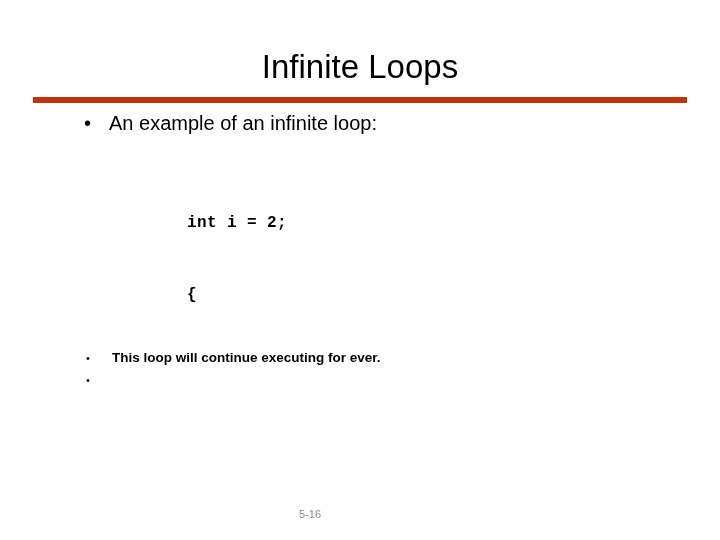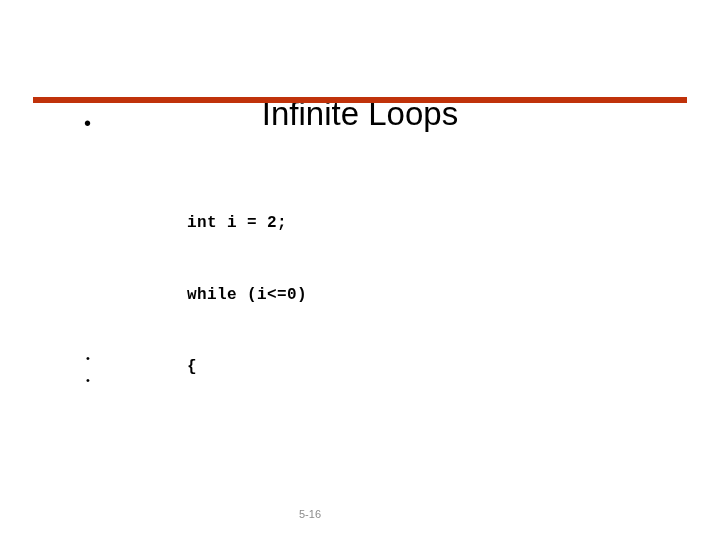--- a/index.html
+++ b/index.html
@@ -32,7 +32,6 @@
     color: #000000;
     letter-spacing: 0px;
     white-space: nowrap;
-    margin-top: 47px;
   }
 
   

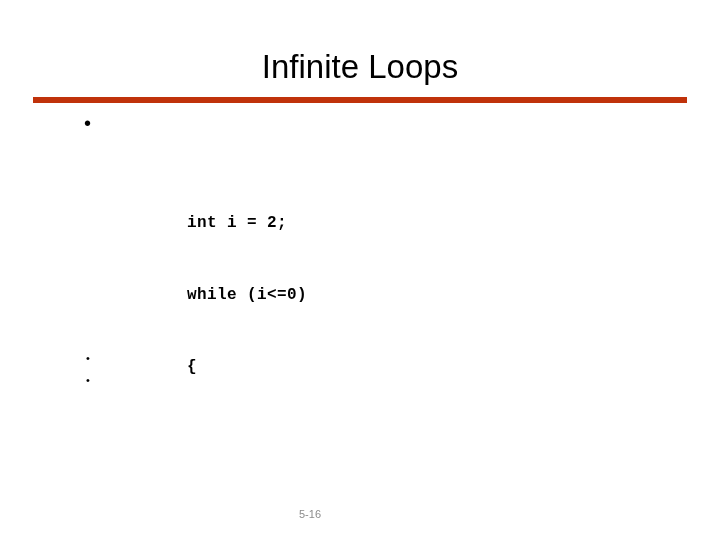--- a/index.html
+++ b/index.html
@@ -140,6 +140,7 @@
 
   <div class="main-bullet">
     <span class="bmark">•</span>
+    <span class="btext">An example of an infinite loop:</span>
   </div>
 
   <div class="code-block">

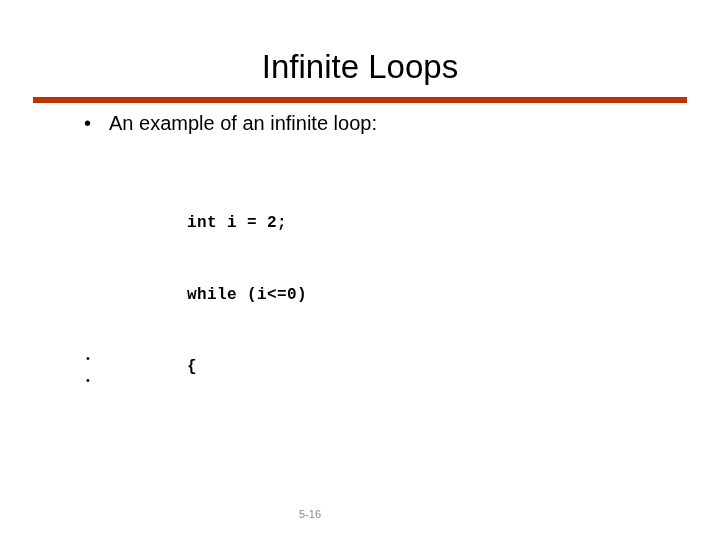--- a/index.html
+++ b/index.html
@@ -145,7 +145,6 @@
 
   <div class="code-block">
     <div class="code-line">int i = 2;</div>
-    <div class="code-line">while (i&lt;=0)</div>
     <div class="code-line">{</div>
     
   </div>

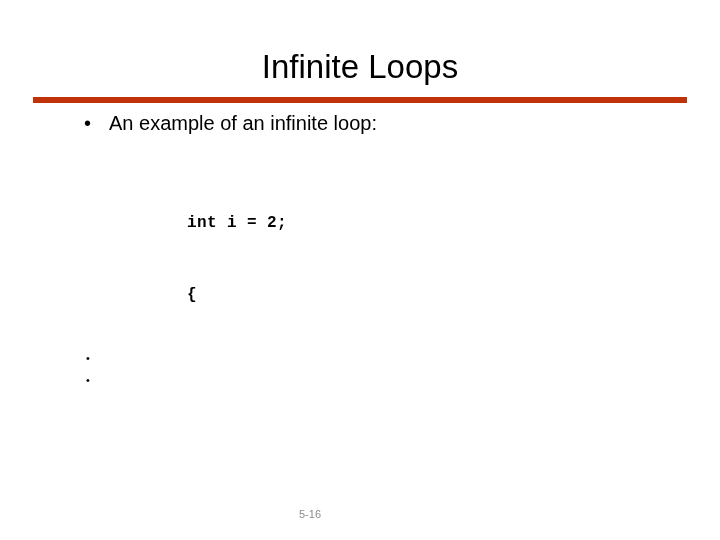--- a/index.html
+++ b/index.html
@@ -152,6 +152,7 @@
   <div class="sub-bullets">
     <div class="sub-bullet">
       <span class="bmark">•</span>
+      <span class="btext">This loop will continue executing for ever.</span>
     </div>
     <div class="sub-bullet">
       <span class="bmark">•</span>

